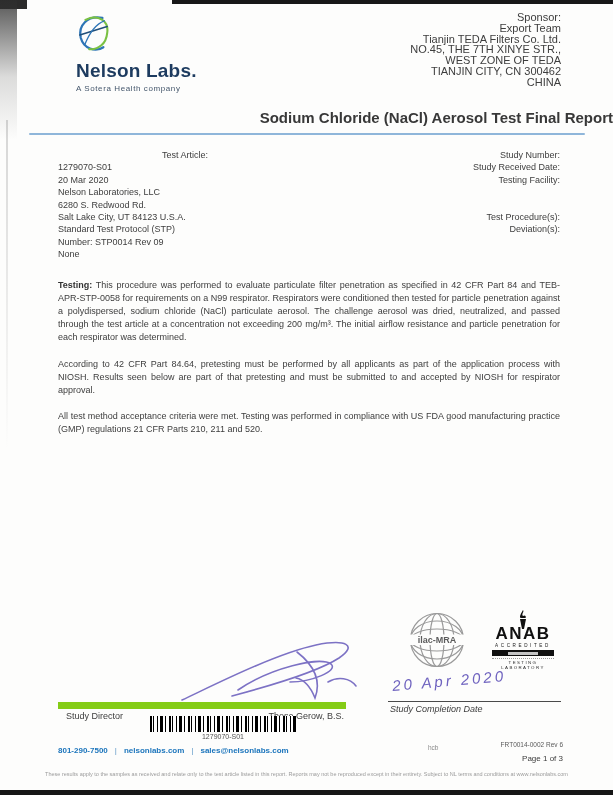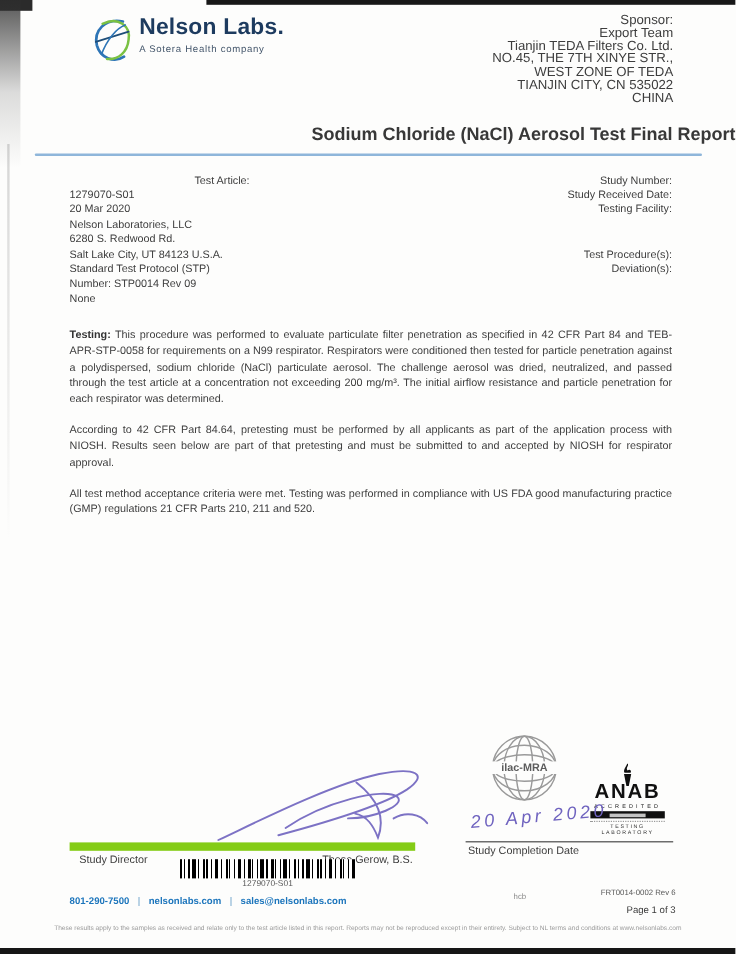--- a/index.html
+++ b/index.html
@@ -24,7 +24,7 @@
 
   
   .header { display: flex; justify-content: space-between; padding: 12px 52px 0 76px; }
-  .logo { display: flex; align-items: flex-start; gap: 6px; }
+  .logo { display: flex; align-items: flex-start; gap: 6px; flex-direction: column; }
   .logo-icon { margin-top: 2px; }
   .logo-name { font-size: 19px; font-weight: bold; color: #1d3b5f; letter-spacing: .2px; }
   .logo-tagline { font-size: 8px; color: #44566b; letter-spacing: .6px; margin-top: 2px; }

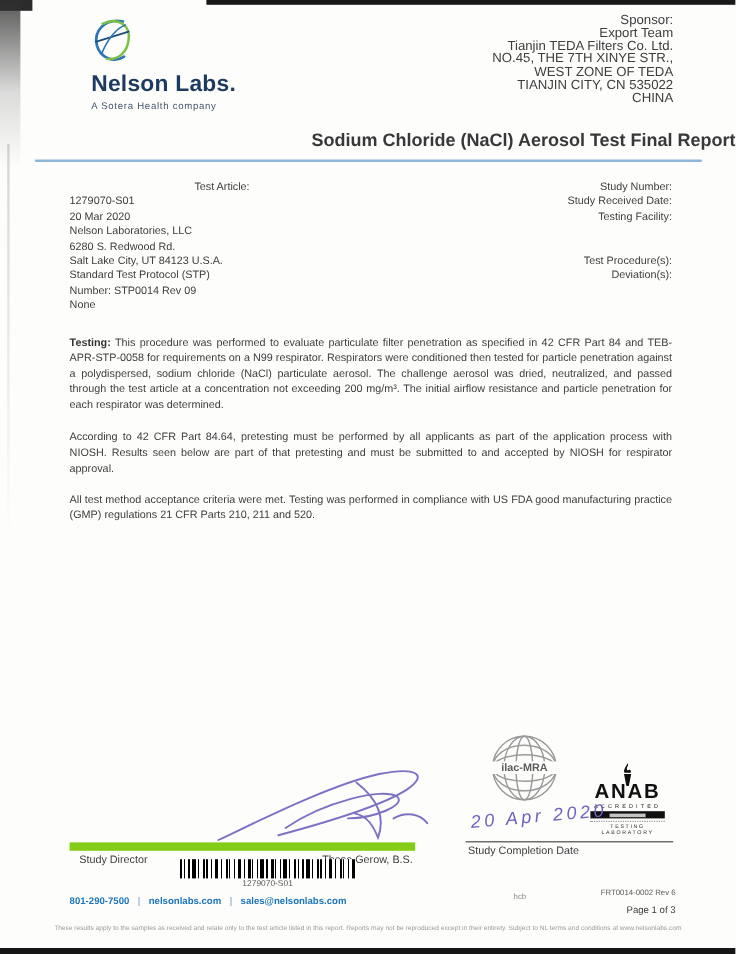--- a/index.html
+++ b/index.html
@@ -113,7 +113,7 @@
       <div>Tianjin TEDA Filters Co. Ltd.</div>
       <div>NO.45, THE 7TH XINYE STR.,</div>
       <div>WEST ZONE OF TEDA</div>
-      <div>TIANJIN CITY, CN 535022</div>
+      <div>TIANJIN CITY, CN 300462</div>
       <div>CHINA</div>
     </div>
   </div>

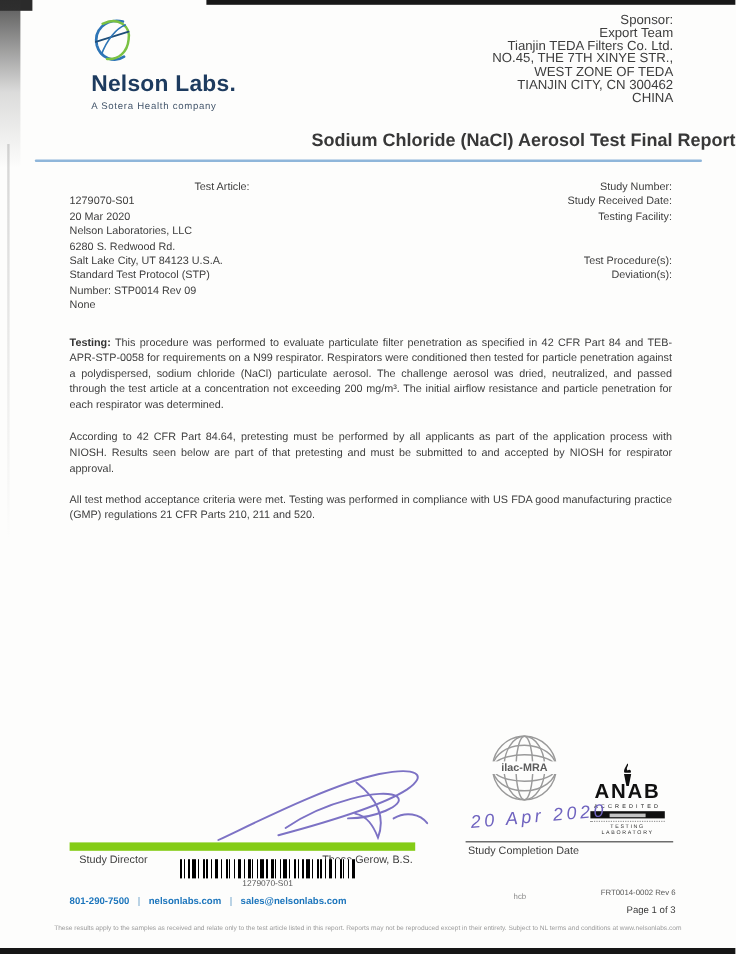--- a/index.html
+++ b/index.html
@@ -46,7 +46,7 @@
 
   
   .ilac { position: absolute; left: 408px; top: 611px; }
-  .anab { position: absolute; left: 480px; top: 636px; width: 86px; text-align: center; }
+  .anab { position: absolute; left: 480px; top: 610px; width: 86px; text-align: center; }
   .anab-name { font-size: 17px; font-weight: bold; letter-spacing: 1.5px; color: #101010; line-height: 16px; }
   .anab-acc { font-size: 4.6px; letter-spacing: 2.6px; color: #1a1a1a; margin-top: 1px; }
   .anab-bar { width: 62px; height: 6px; background: #101010; margin: 2px auto 1px auto; }

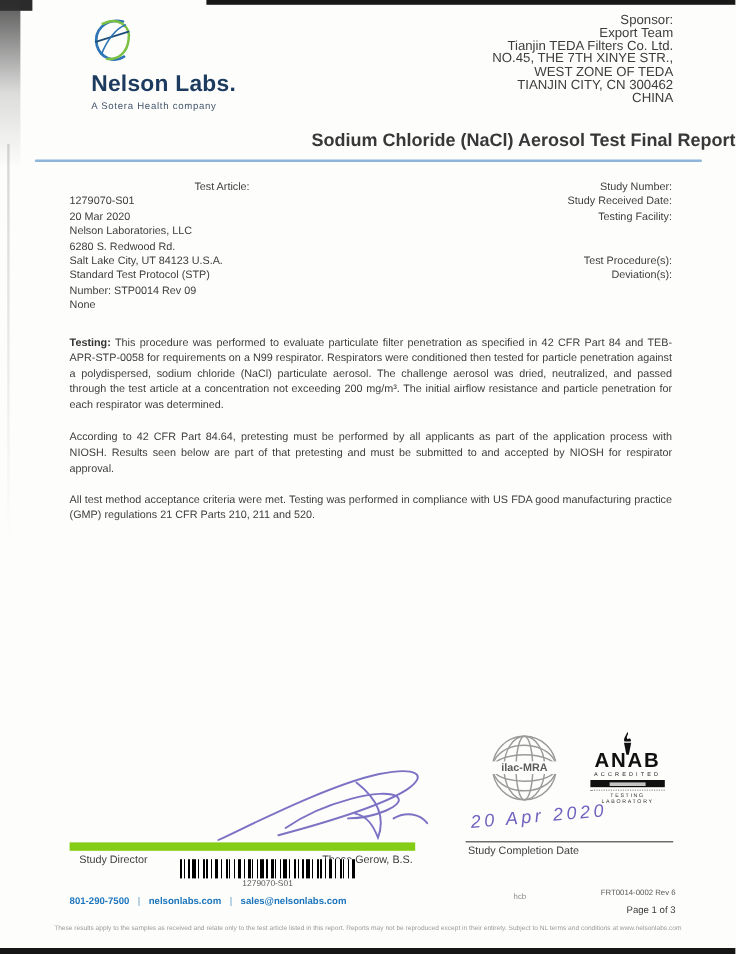--- a/index.html
+++ b/index.html
@@ -59,7 +59,7 @@
   .hand-date { position: absolute; left: 392px; top: 672px; font-size: 15px; font-style: italic;
     color: #6f63bf; letter-spacing: 3px; transform: rotate(-5deg); white-space: nowrap; }
   .sigline1 { position: absolute; left: 58px; top: 702px; width: 288px; border-top: 7px solid #84cc16; }
-  .sigline2 { position: absolute; left: 388px; top: 701px; width: 173px; border-top: 1px solid #4a4a4a; }
+  .sigline2 { position: absolute; left: 388px; top: 701px; width: 173px; border-top: 1px solid #4a4a4a; font-style: italic; }
   .sig-labels { display: flex; justify-content: space-between; font-size: 9px; color: #3d3d3d; padding: 2px 2px 0 8px; }
   .sigline2 .sig-labels { padding-left: 2px; justify-content: flex-start; }
 

